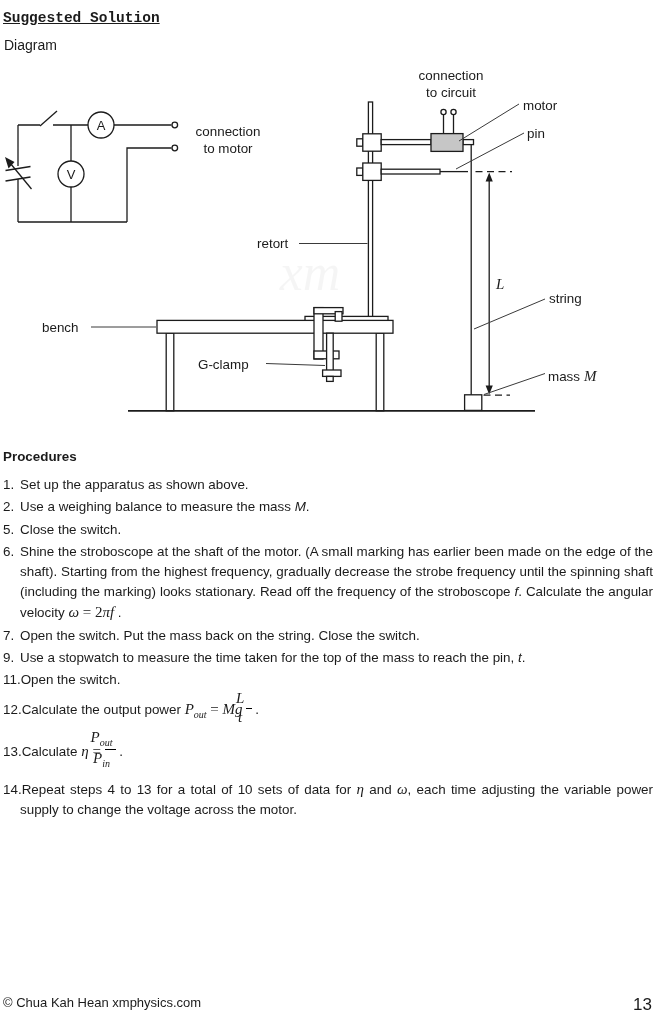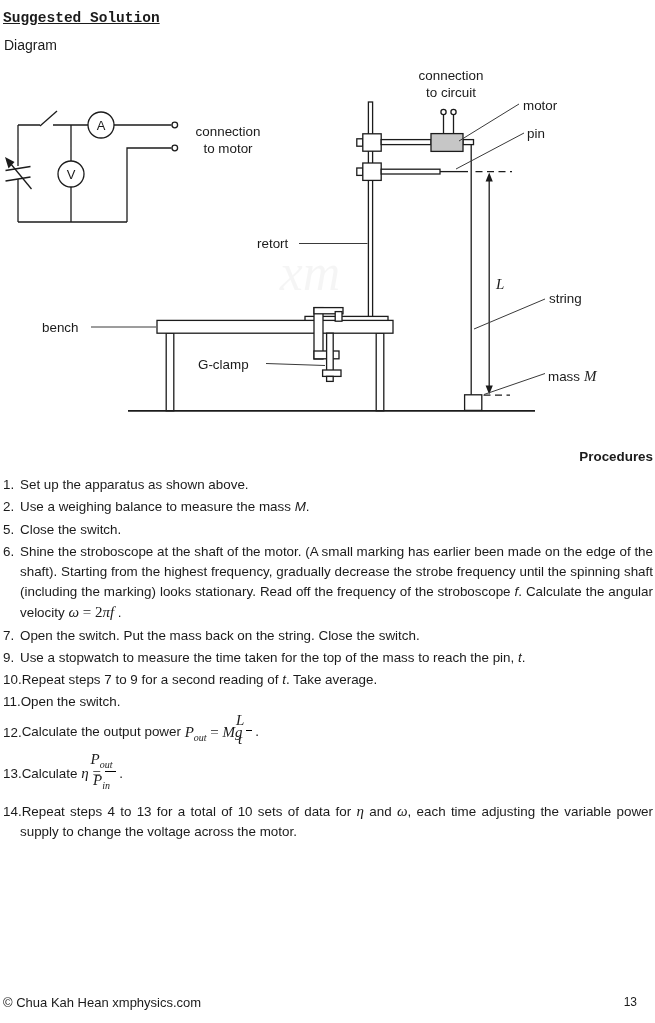--- a/index.html
+++ b/index.html
@@ -25,7 +25,7 @@
     position:absolute;left:3px;top:447px;width:650px;
     font-size:13.4px;line-height:20.2px;
   }
-  .procs .heading{font-weight:bold;margin-bottom:8px;text-align:right;}
+  .procs .heading{font-weight:bold;margin-bottom:8px;}
   .item{padding-left:17px;text-indent:-17px;text-align:justify;margin-bottom:2px;}
   .item .num{display:inline-block;min-width:17px;text-indent:0;}
   .fm{font-family:"Liberation Serif", serif;font-size:15px;}

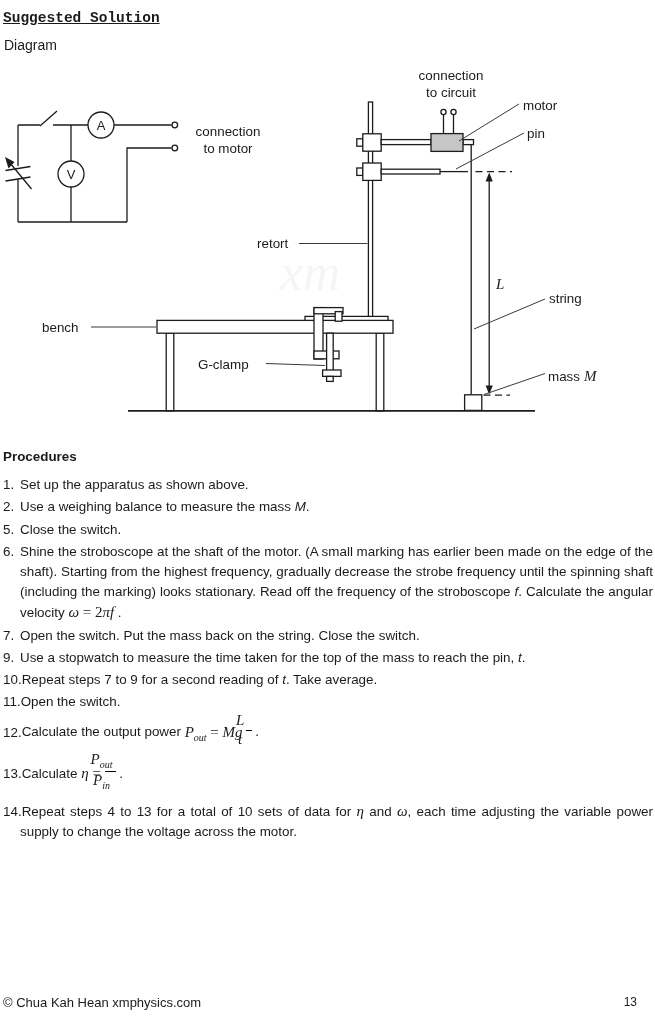--- a/index.html
+++ b/index.html
@@ -180,9 +180,6 @@
     <span class="num">9.</span><span>Use a stopwatch to measure the time taken for the top of the mass to reach the pin, </span><i>t</i><span>.</span>
   </div>
 
-  <div class="item">
-    <span class="num">10.</span><span>Repeat steps 7 to 9 for a second reading of </span><i>t</i><span>. Take average.</span>
-  </div>
 
   <div class="item">
     <span class="num">11.</span><span>Open the switch.</span>

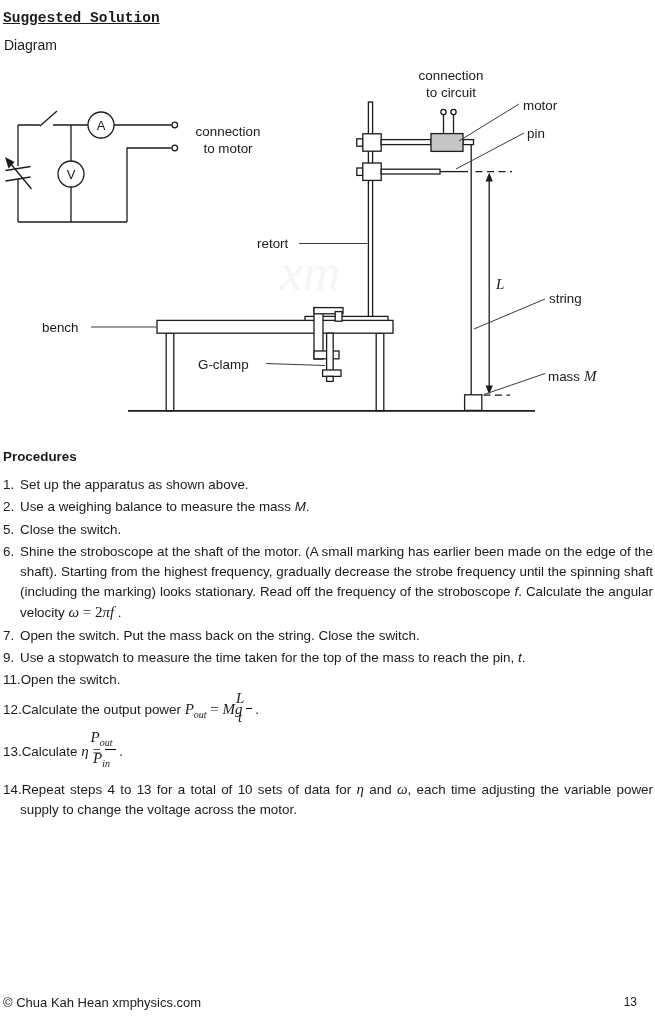--- a/index.html
+++ b/index.html
@@ -37,7 +37,7 @@
   .frac .fden{display:block;padding-top:1px;}
   .it-tall{margin-top:6px;margin-bottom:9px;}
   .footer-left{position:absolute;left:3px;top:995px;font-size:13px;}
-  .footer-page{position:absolute;right:18px;top:995px;font-size:12px;}
+  .footer-page{position:absolute;right:3px;top:995px;font-size:17px;}
 </style>
 </head>
 <body>

